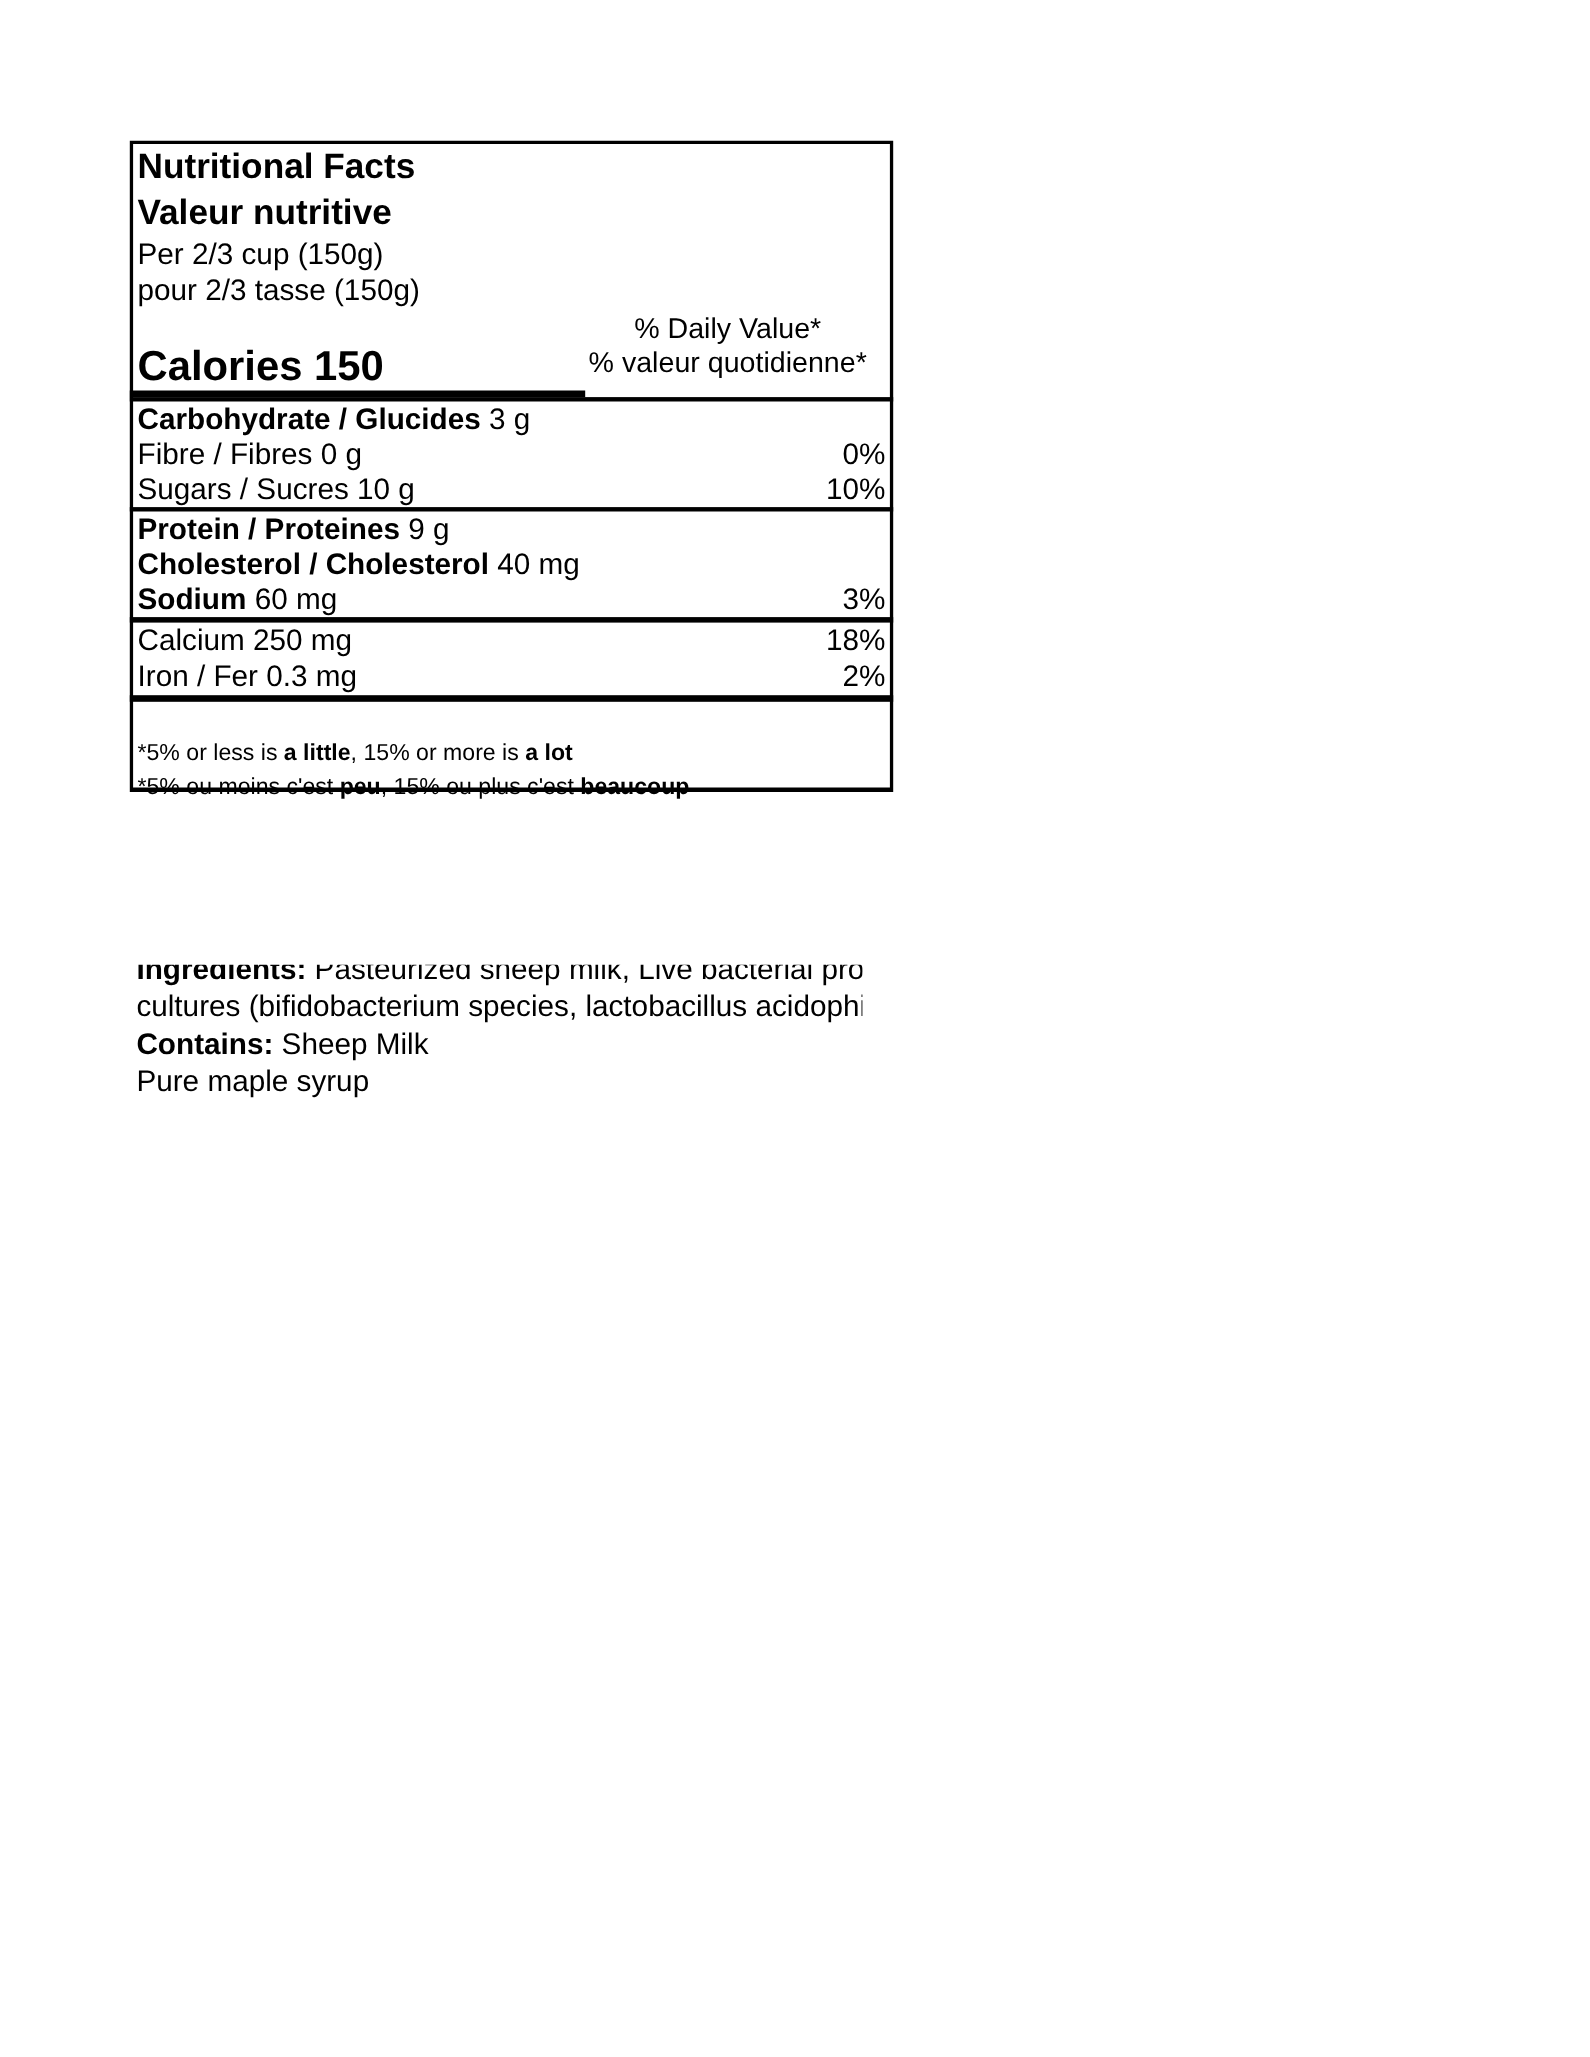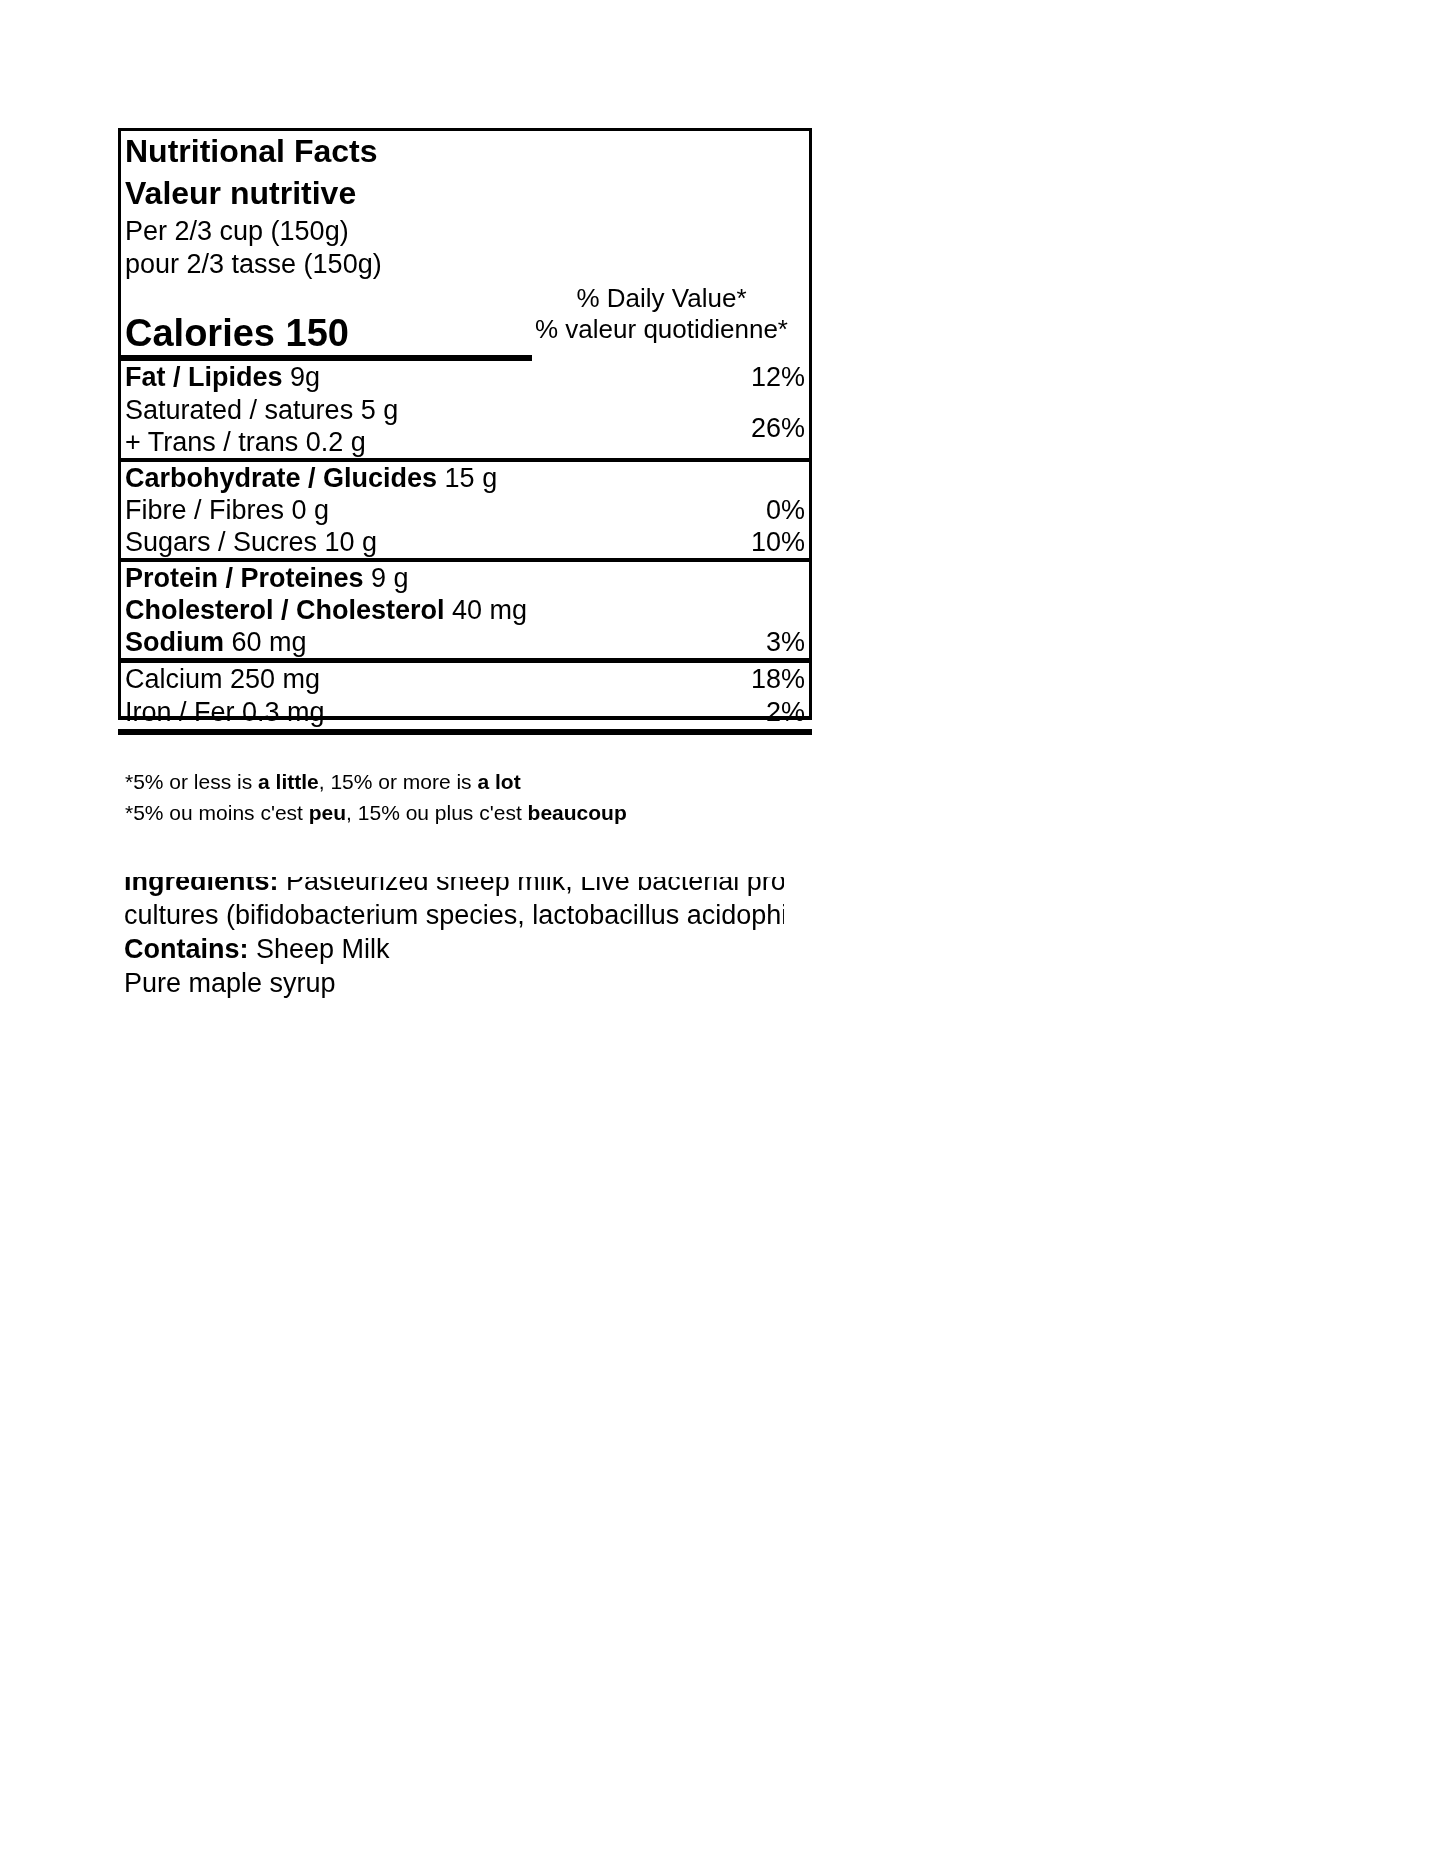--- a/index.html
+++ b/index.html
@@ -79,19 +79,6 @@
       <div class="nf-cal-rule"></div>
     </div>
 
-    <div class="nf-section">
-      <div class="nf-row h33">
-        <span class="lbl"><span class="b">Fat / Lipides</span><span> 9g</span></span>
-        <span class="dv">12%</span>
-      </div>
-      <div class="nf-row h32">
-        <span class="lbl">Saturated / satures 5 g</span>
-      </div>
-      <div class="nf-row h32">
-        <span class="lbl">+ Trans / trans 0.2 g</span>
-      </div>
-      <span class="dv-float">26%</span>
-    </div>
 
     <div class="rule4"></div>
 

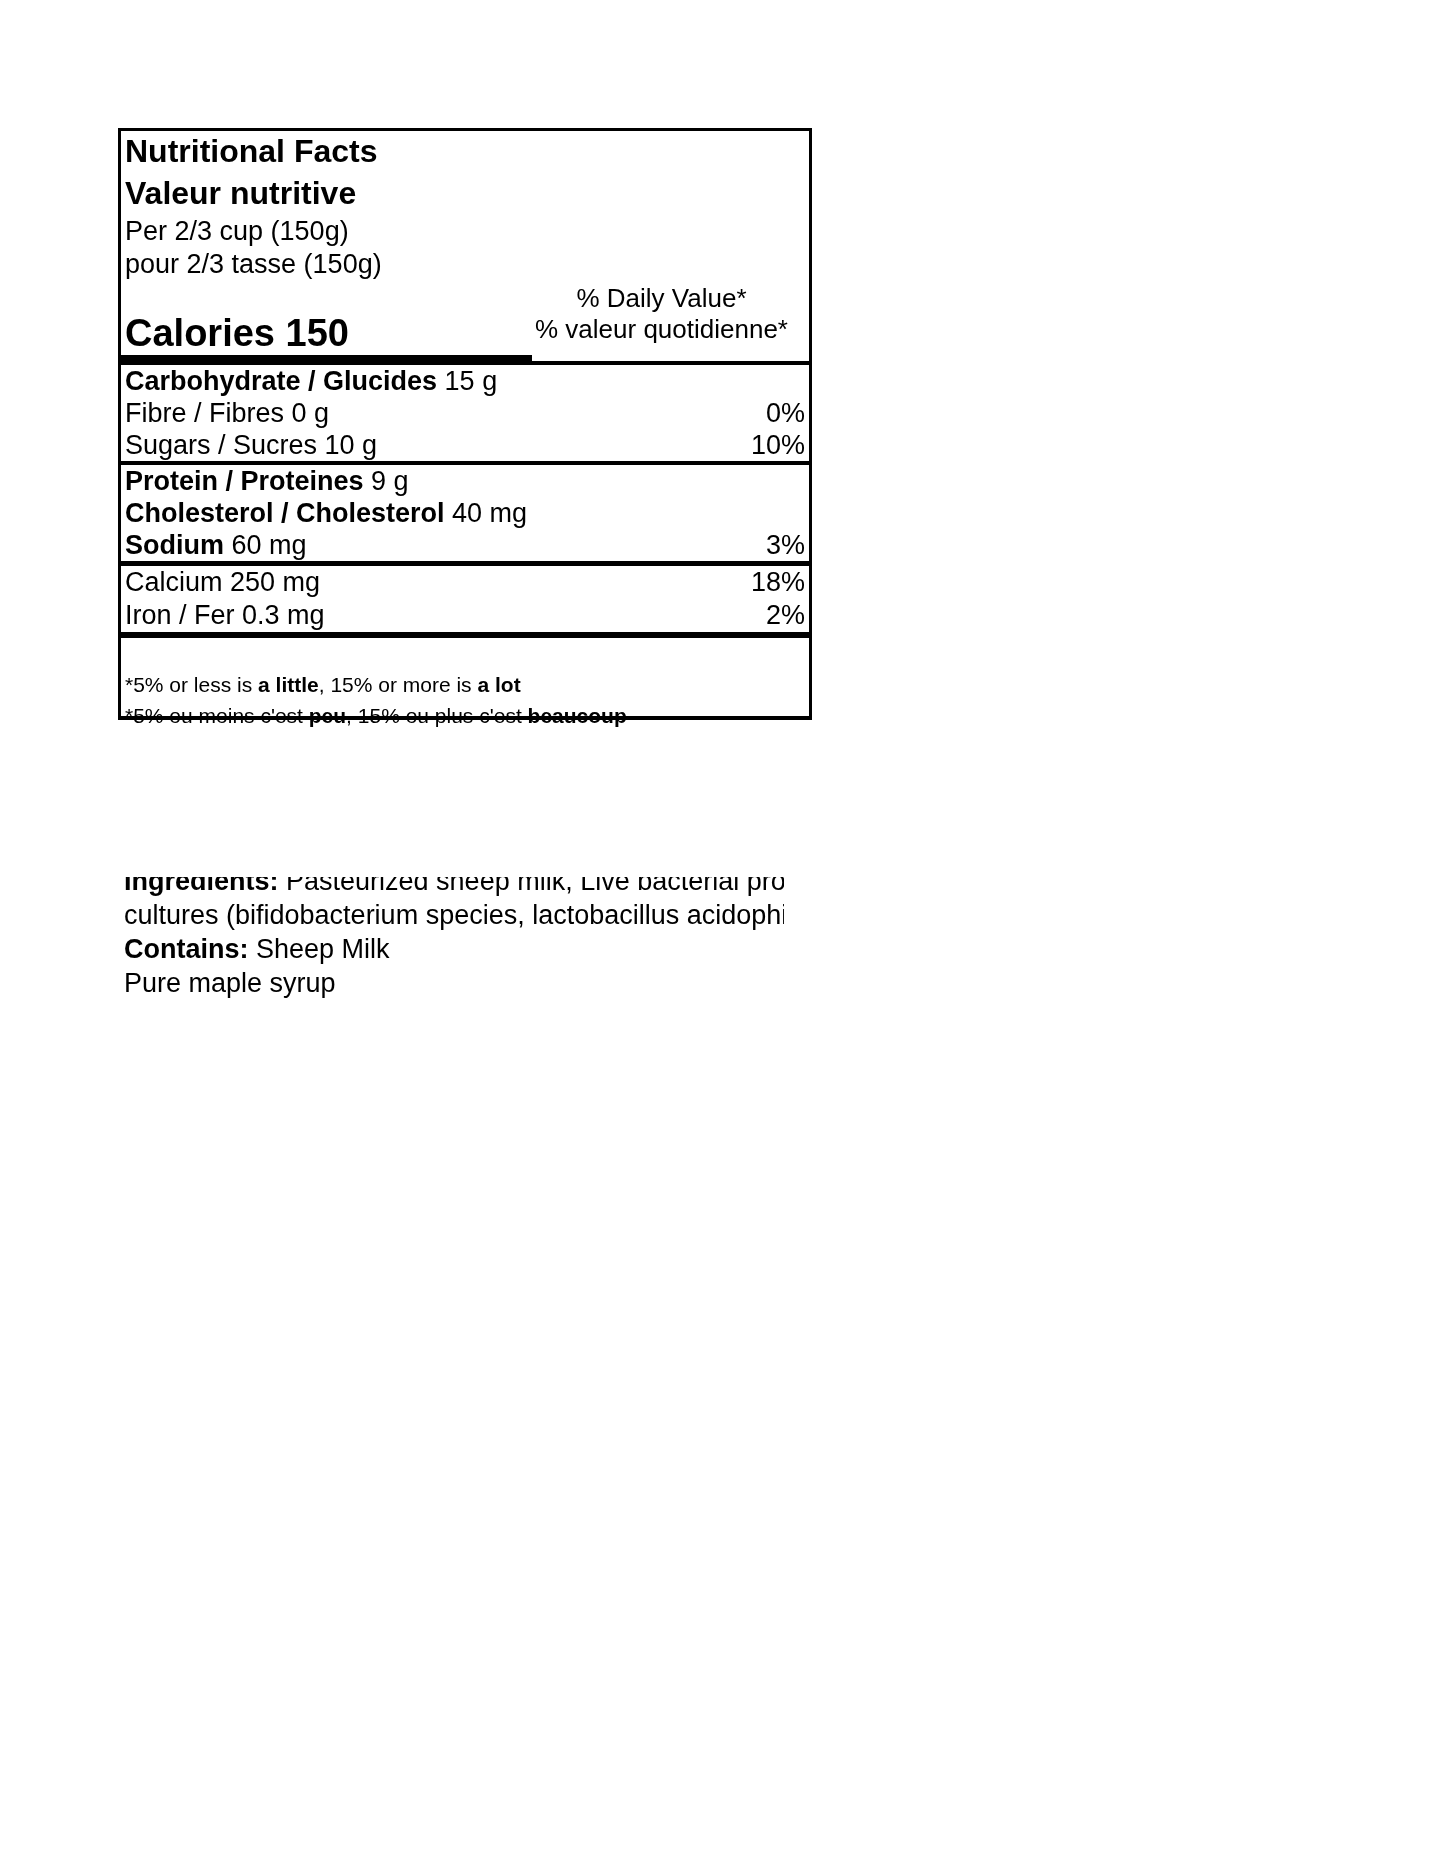--- a/index.html
+++ b/index.html
@@ -84,7 +84,7 @@
 
     <div class="nf-section">
       <div class="nf-row h32">
-        <span class="lbl"><span class="b">Carbohydrate / Glucides</span><span> 15 g</span></span>
+        <span class="lbl"><span class="b">Carbohydrate / Glucides</span><span> 3 g</span></span>
       </div>
       <div class="nf-row h32">
         <span class="lbl">Fibre / Fibres 0 g</span>

